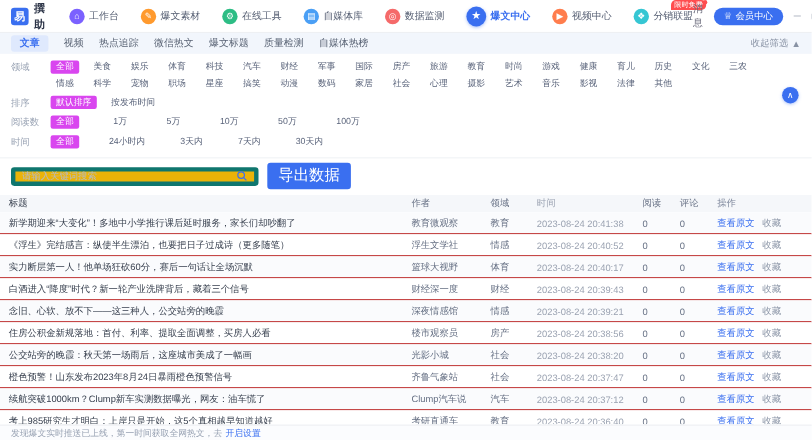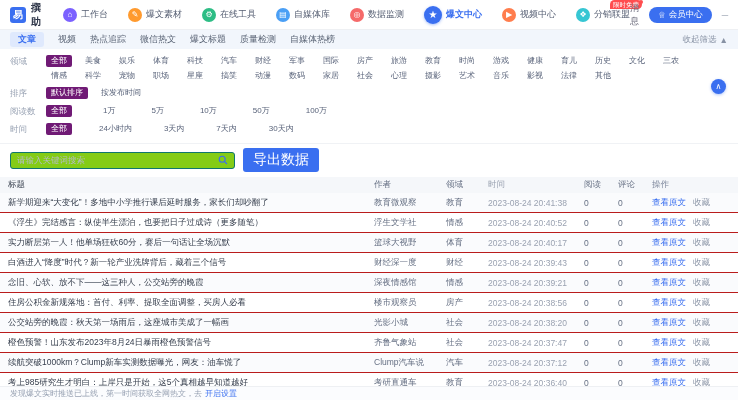--- a/index.html
+++ b/index.html
@@ -37,7 +37,7 @@
   .f-label { width:36px; flex:none; color:#98a2b3; font-size:8.5px; padding-top:1px; }
   .f-opts { display:flex; flex-wrap:wrap; gap:3px 8px; flex:1; padding-right:34px; }
   .chip { font-size:8px; color:#59637a; padding:1px 5px; border-radius:2px; cursor:pointer; white-space:nowrap; line-height:10px; }
-  .chip.active { background:#701a75; color:#fff;text-align:right; }
+  .chip.active { background:#d946ef; color:#fff;text-align:right; }
   .collapse-btn { position:absolute; right:12px; top:30px; width:15px; height:15px; border-radius:50%; background:#3a6ff0; color:#fff; font-size:8px; display:flex; align-items:center; justify-content:center; cursor:pointer; box-shadow:0 1px 3px rgba(58,111,240,.4); }
 
   

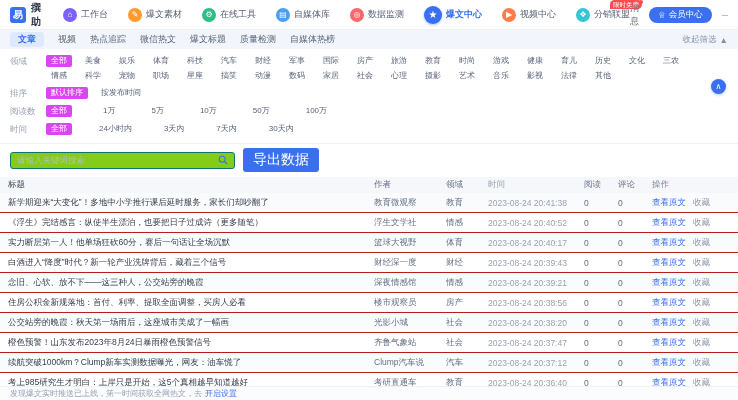--- a/index.html
+++ b/index.html
@@ -42,7 +42,7 @@
 
   
   .search-row { flex:none; display:flex; align-items:center; gap:8px; padding:4px 10px 5px; }
-  .search-box { width:225px; height:17px; border:1px solid #0f766e; border-radius:3px; display:flex; align-items:center; padding:0 6px; background:#84cc16;gap:24px; }
+  .search-box { width:225px; height:17px; border:4px solid #0f766e; border-radius:3px; display:flex; align-items:center; padding:0 6px; background:#eab308;gap:24px; }
   .search-box input { border:0; outline:0; font-size:8.5px; flex:1; color:#333; background:transparent; font-family:inherit; }
   .search-box input::placeholder { color:#b4bcc9; }
   .search-icon { flex:none; display:flex; }

